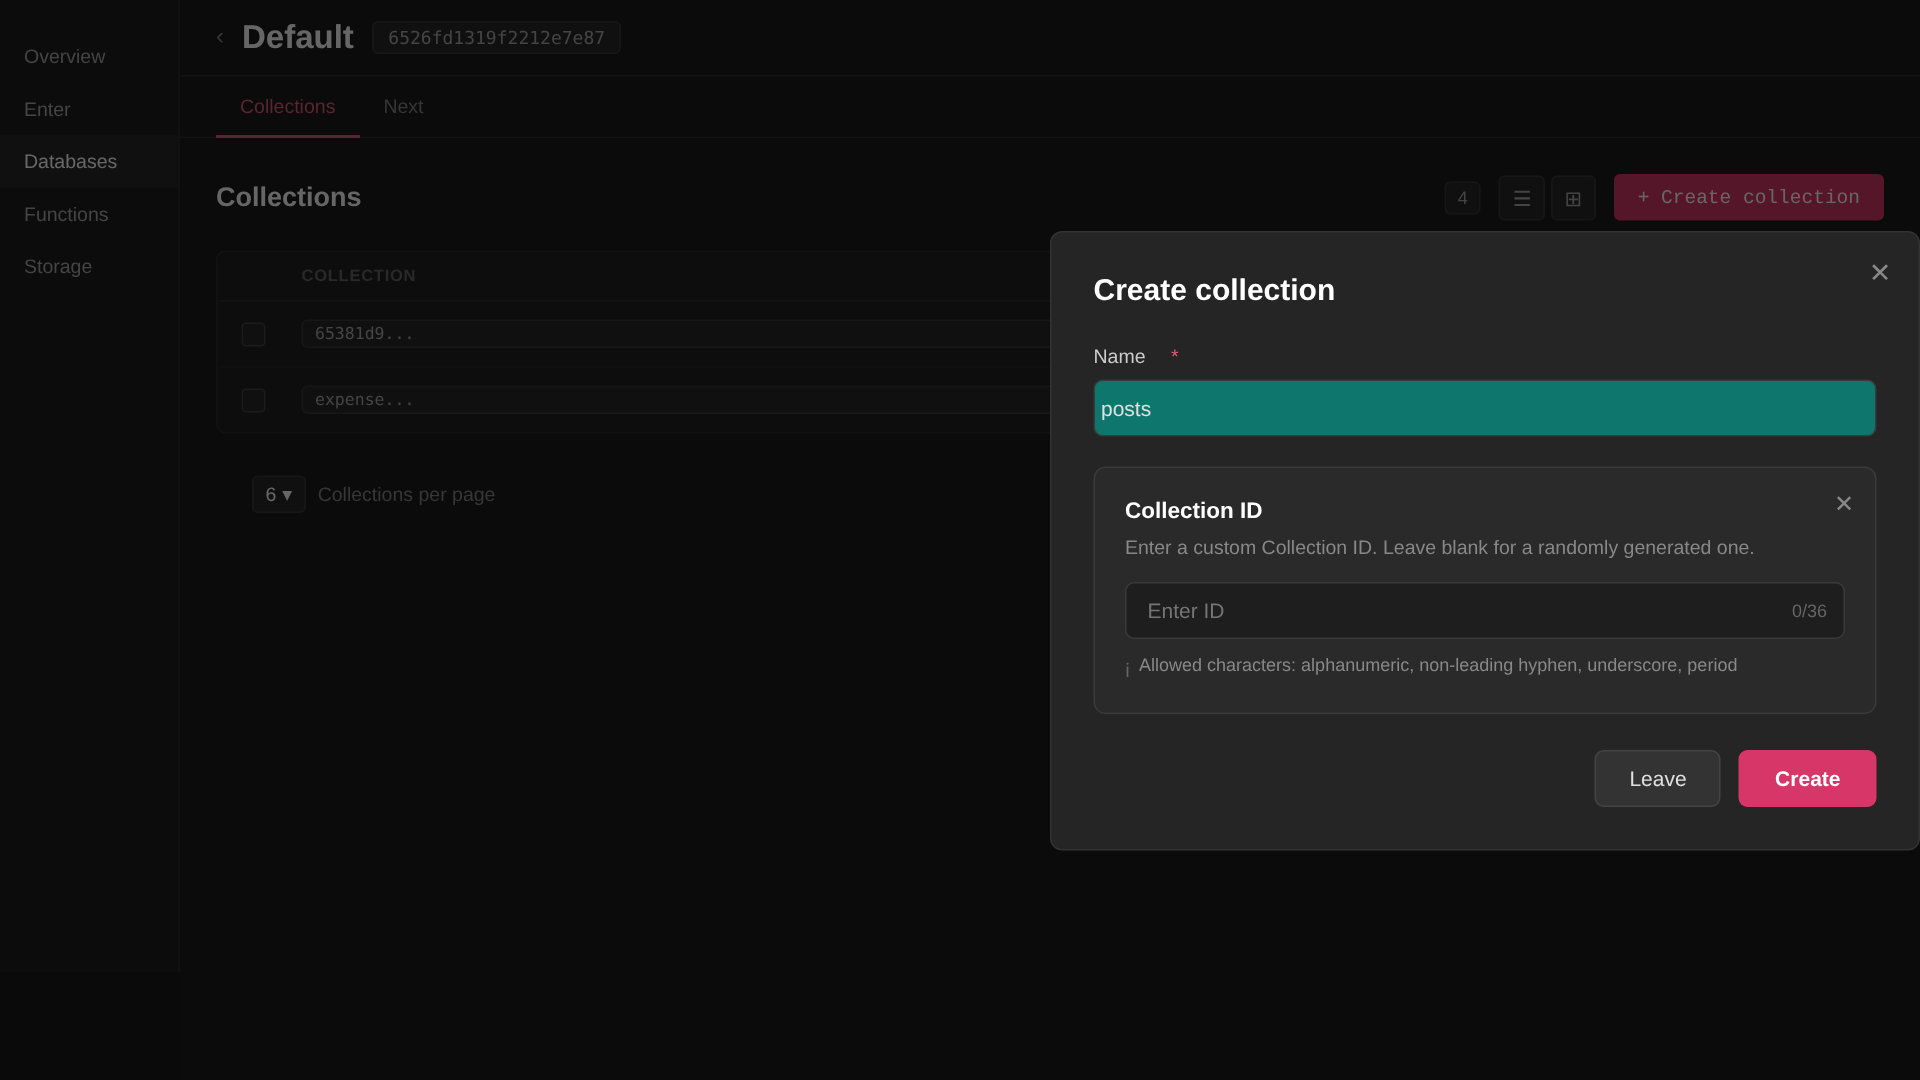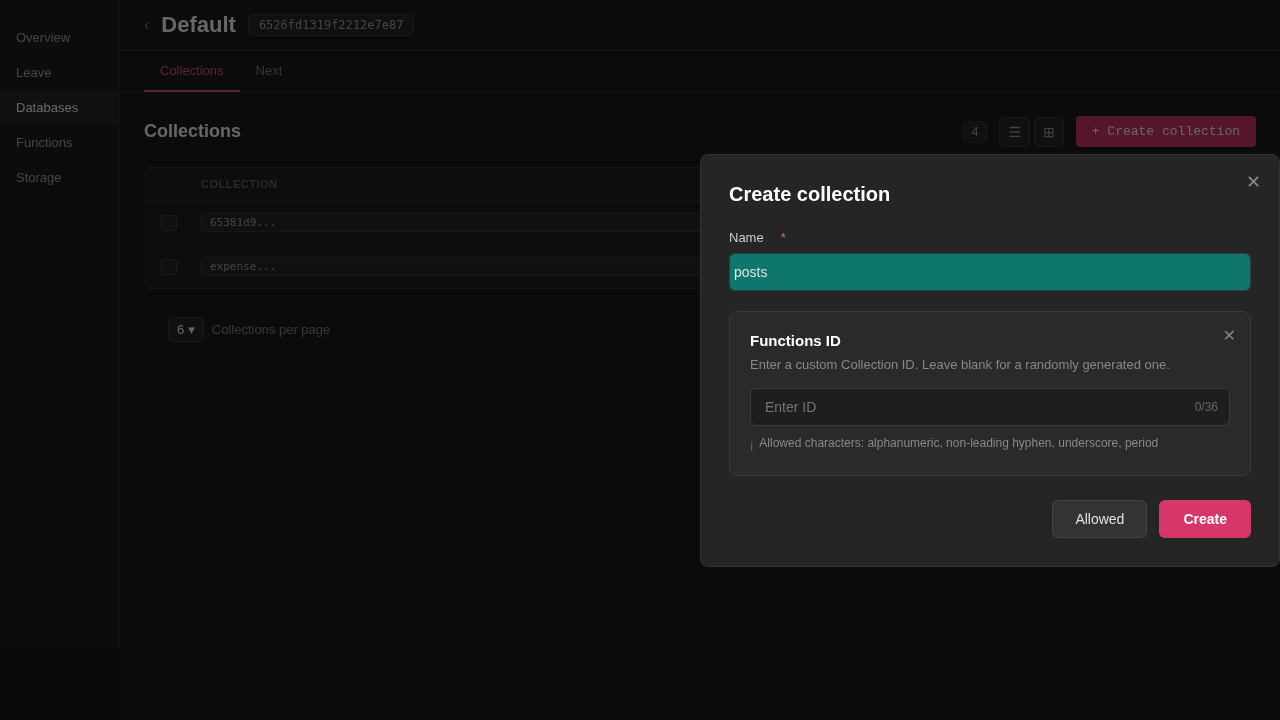--- a/index.html
+++ b/index.html
@@ -402,7 +402,7 @@
     <span>Overview</span>
   </div>
   <div class="sidebar-item">
-    <span>Leave</span>
+    <span>Enter</span>
   </div>
   <div class="sidebar-item active">
     <span>Databases</span>

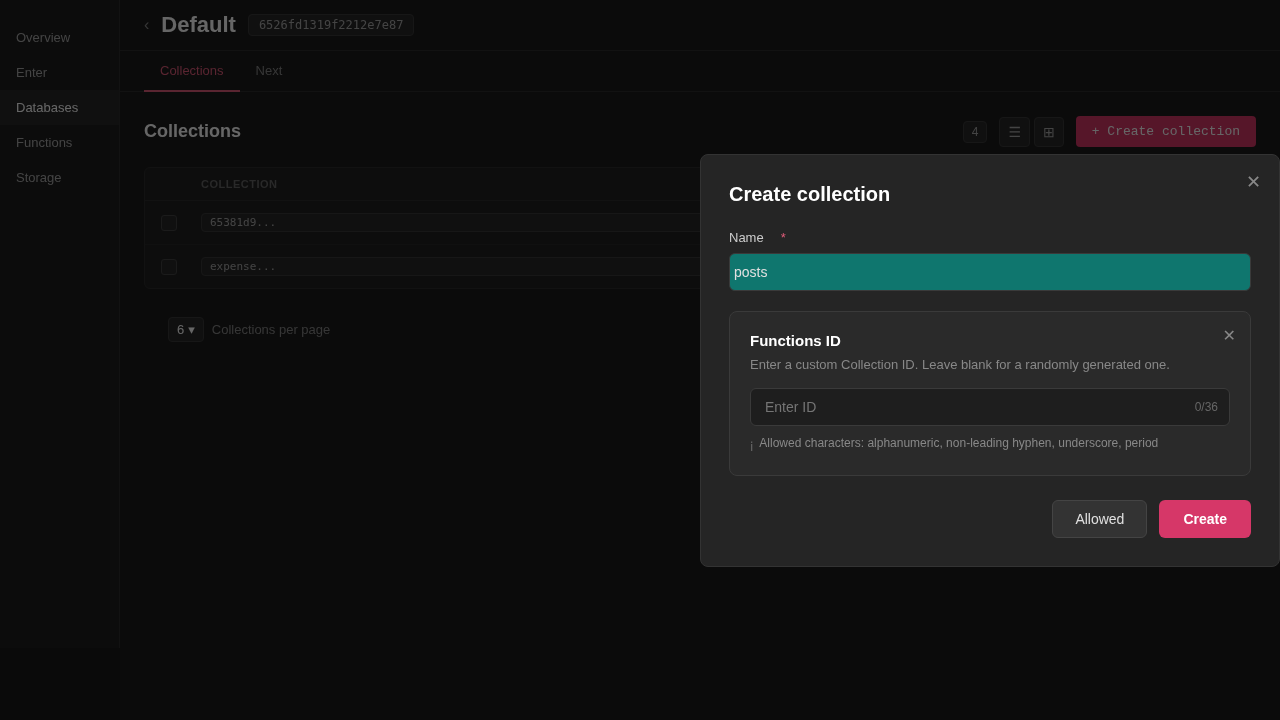--- a/index.html
+++ b/index.html
@@ -492,7 +492,7 @@
     </div>
 
     <div class="collection-id-panel">
-      <div class="panel-title">Functions ID</div>
+      <div class="panel-title">Collection ID</div>
       <button class="panel-close">✕</button>
       <div class="panel-desc">Enter a custom Collection ID. Leave blank for a randomly generated one.</div>
 

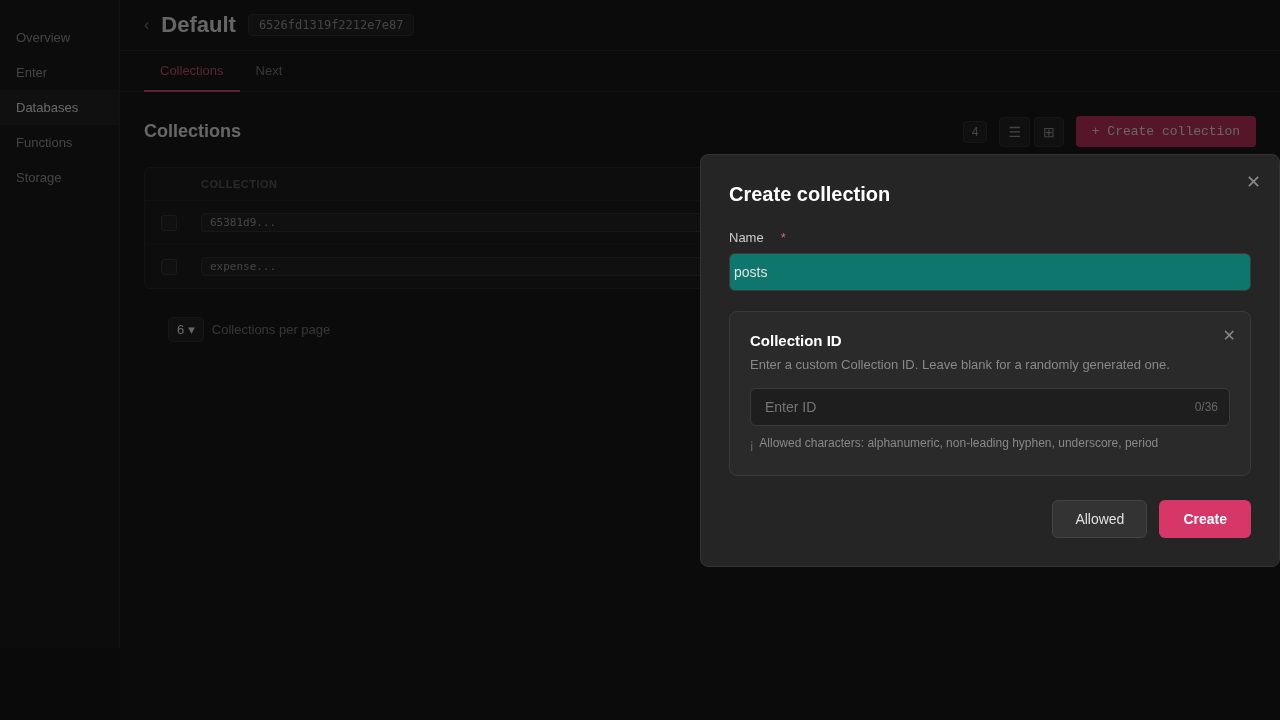--- a/index.html
+++ b/index.html
@@ -509,7 +509,7 @@
 
     <div class="modal-footer">
       <button class="btn-cancel">
-        <span>Allowed</span>
+        <span>Leave</span>
       </button>
       <button class="btn-create">
         <span>Create</span>

